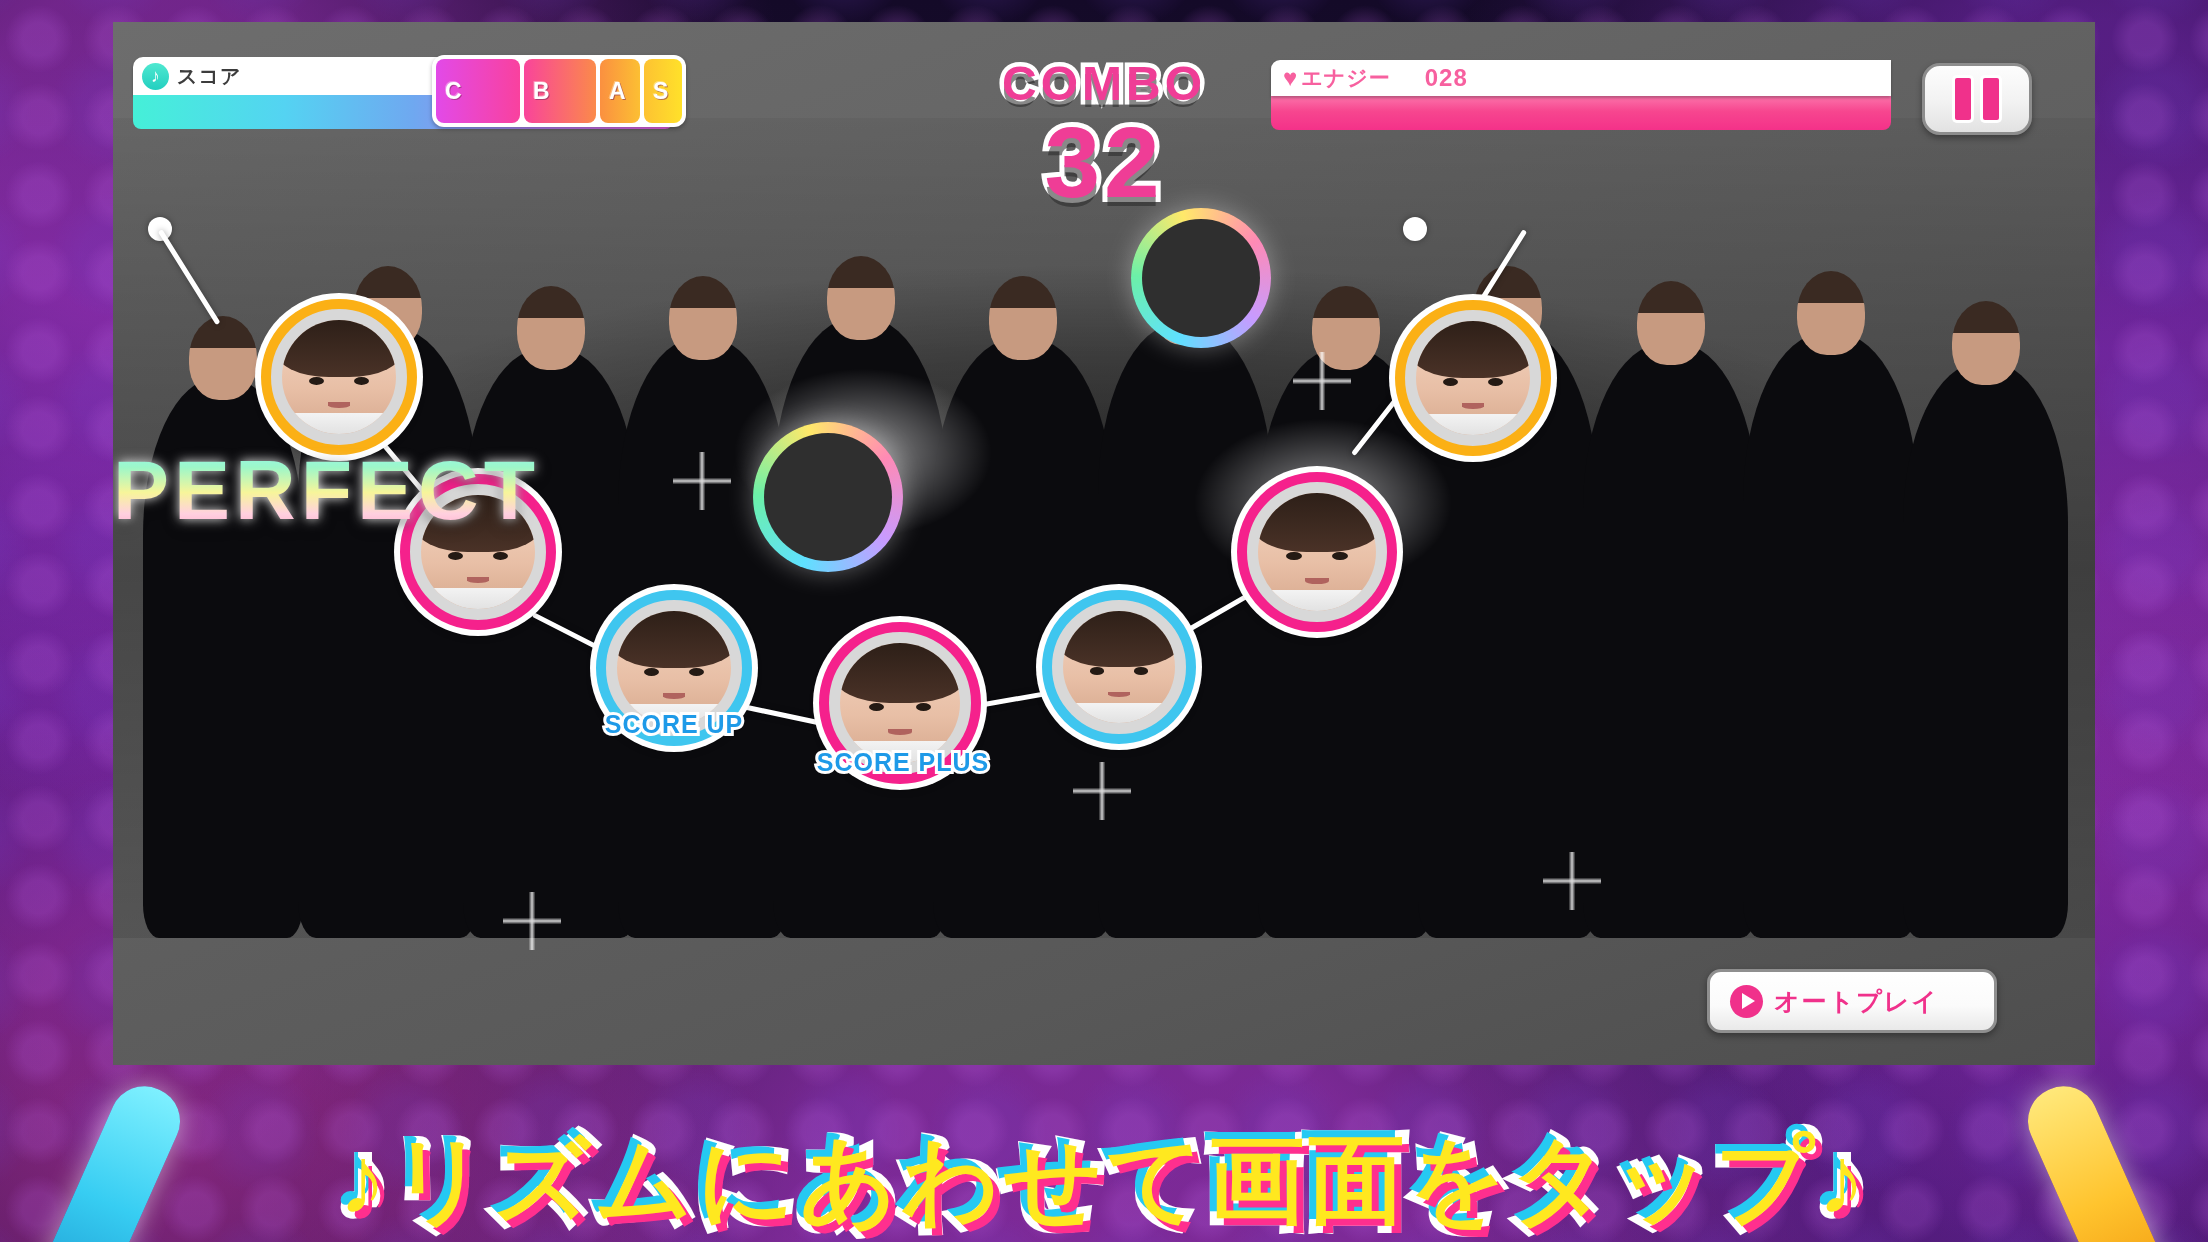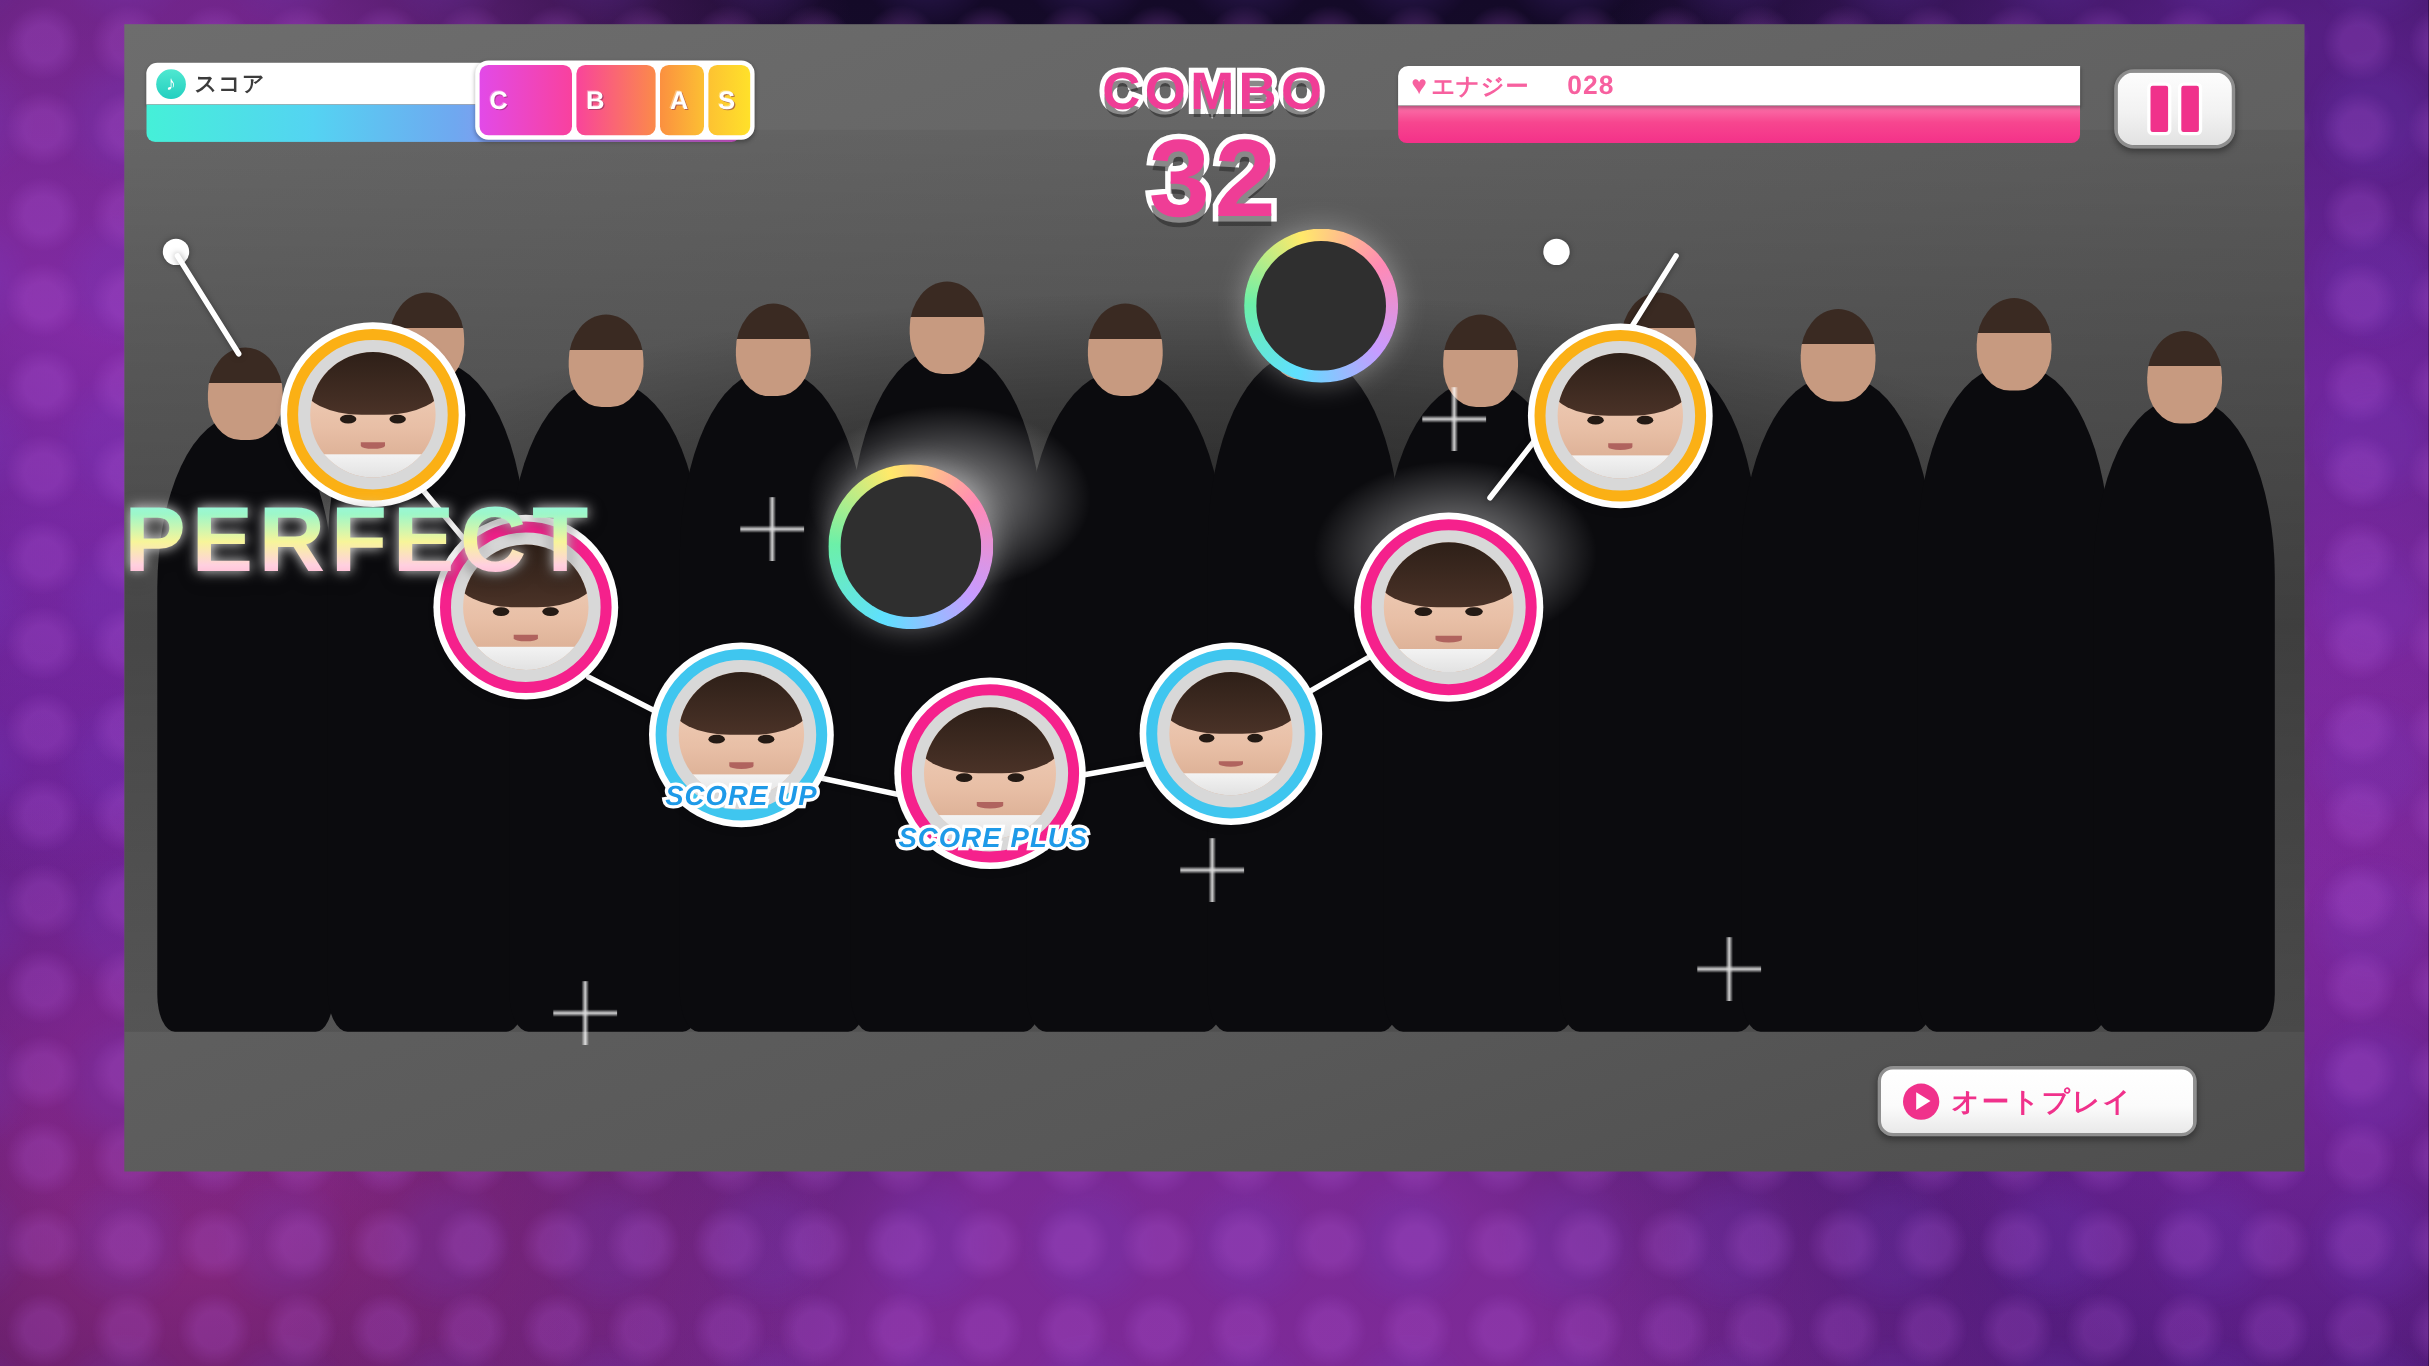--- a/index.html
+++ b/index.html
@@ -133,7 +133,7 @@
   .node-pink{   border:10px solid #f5218c; }
   .node-blue{   border:10px solid #3fc6ef; }
   .node-label{ position:absolute; width:300px; text-align:center; font-size:25px;
-    font-weight:bold; font-style:italic; color:#1e9ae8; letter-spacing:1px;
+    font-weight:bold; color:#1e9ae8; letter-spacing:1px;
     -webkit-text-stroke:6px #fff; paint-order:stroke fill; }
 
   .leader-line{ position:absolute; background:#fff; height:5px; transform-origin:0 50%;

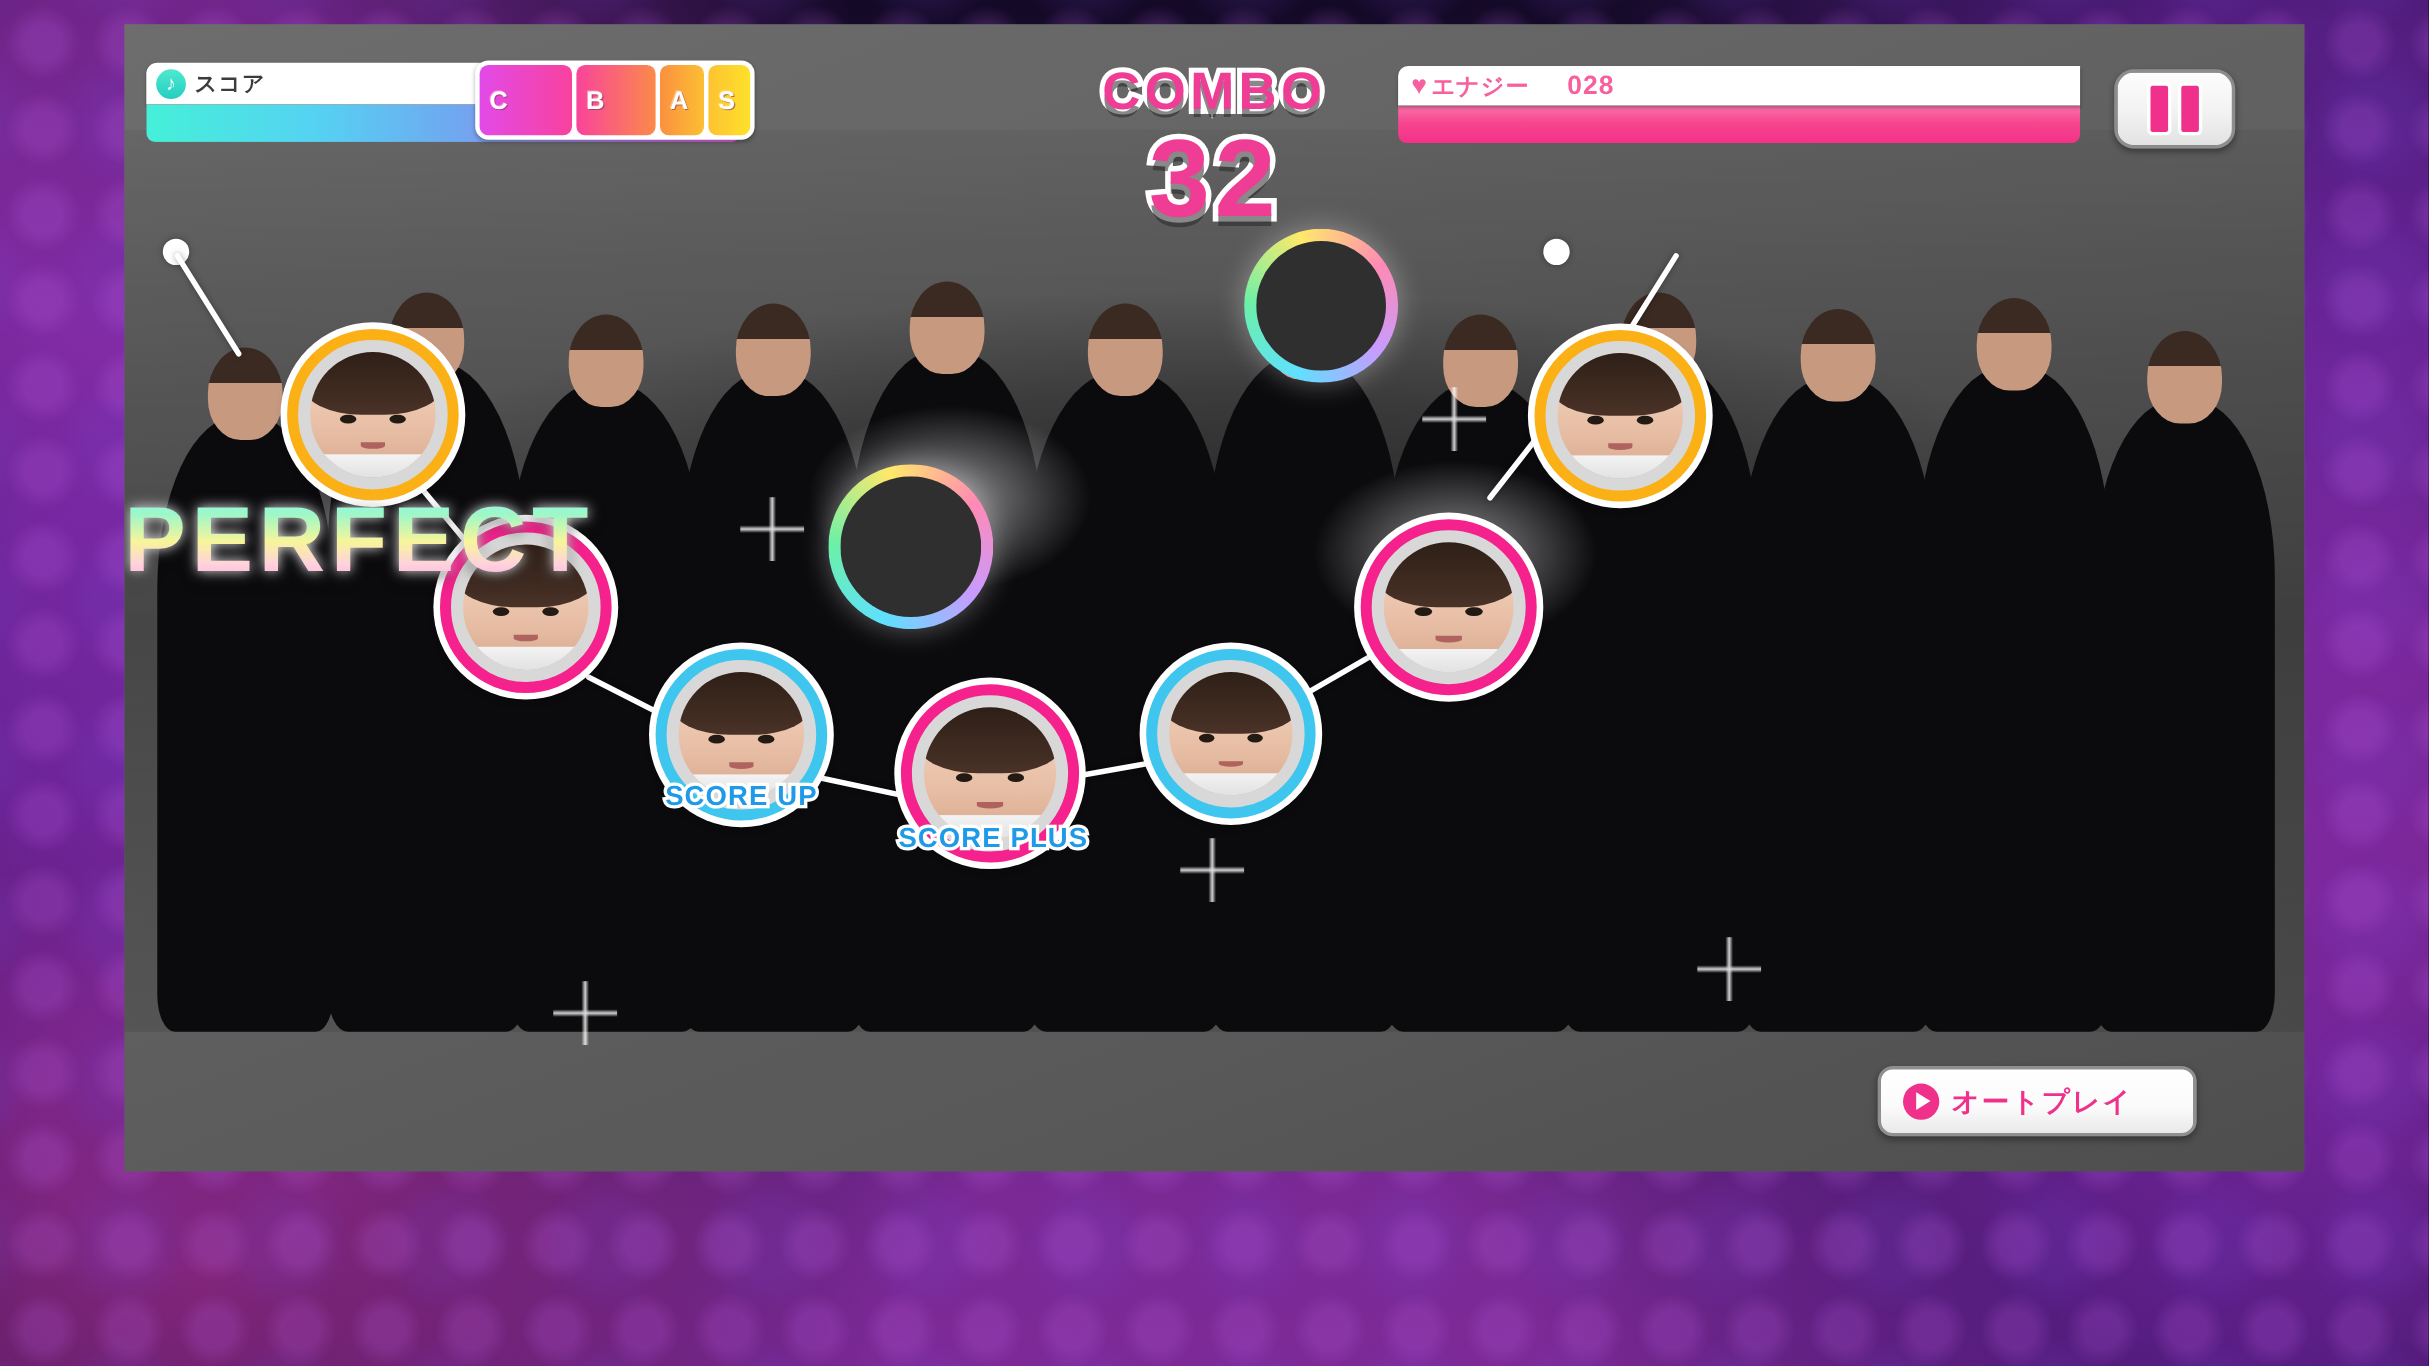--- a/index.html
+++ b/index.html
@@ -385,6 +385,15 @@
     <i></i>
   </div>
 
+  <div class="banner">
+    <div class="light-l">
+      <div class="stick cy"></div>
+    </div>
+    <div class="light-r">
+      <div class="stick ye"></div>
+    </div>
+    <div class="banner-text">♪リズムにあわせて画面をタップ♪</div>
+  </div>
 
 </div>
 

